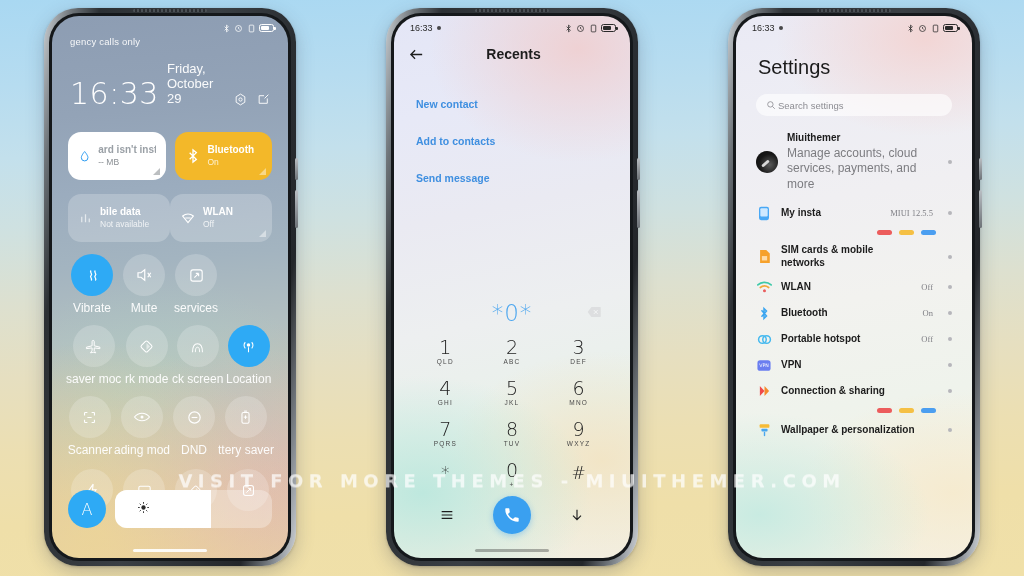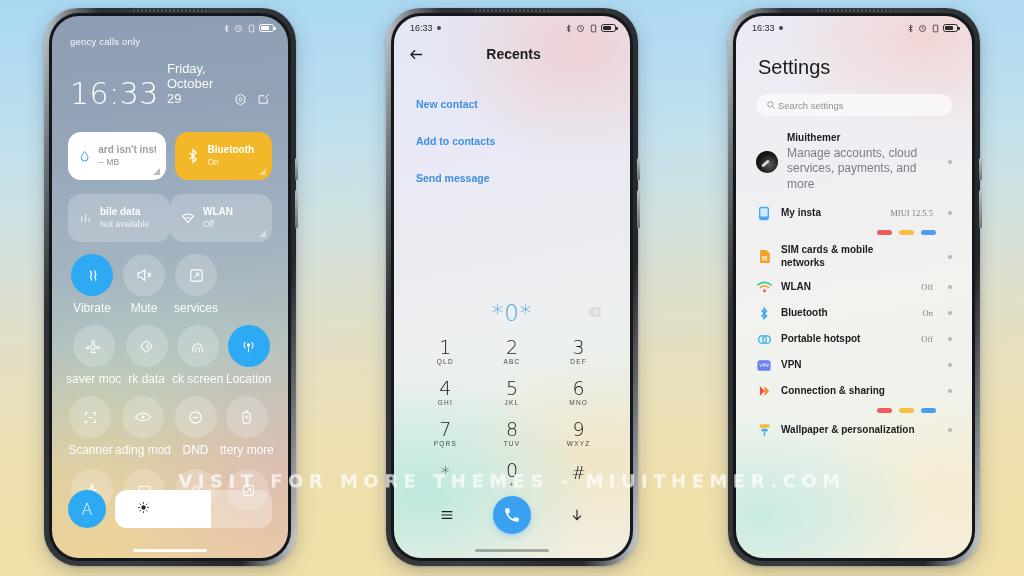--- a/index.html
+++ b/index.html
@@ -378,7 +378,7 @@
                   <path d="M12 7l5 5-5 5z" fill="rgba(255,255,255,.55)"></path>
                 </svg>
           </div>
-          <div class="tlabel">rk data</div>
+          <div class="tlabel">rk mode</div>
         </div>
         <div class="tcell">
           <div class="tcirc">

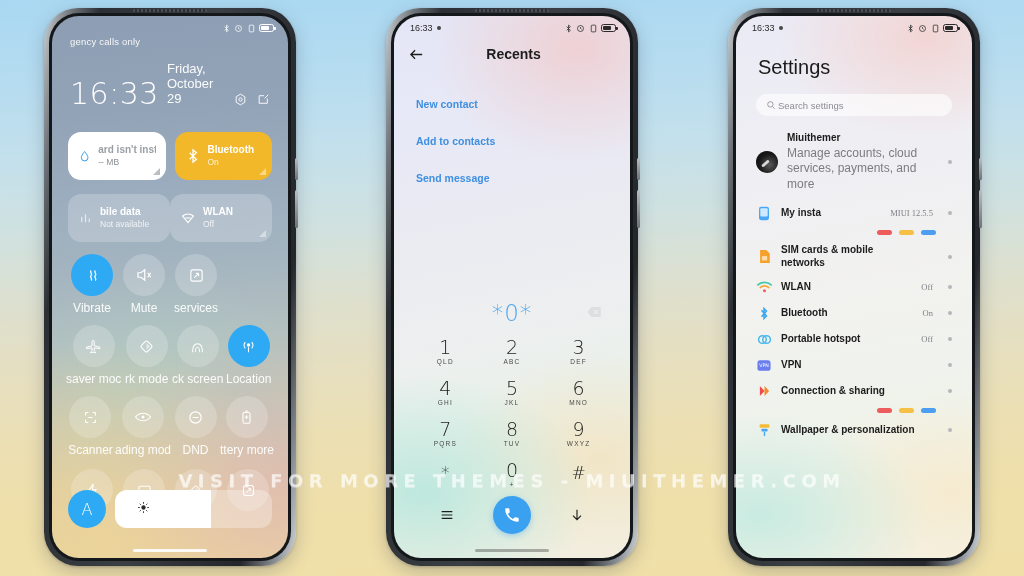--- a/index.html
+++ b/index.html
@@ -436,7 +436,7 @@
                   <path d="M12 9v5M9.5 11.5h5" stroke="#fff" stroke-width="1.4"></path>
                 </svg>
           </div>
-          <div class="tlabel">ttery more</div>
+          <div class="tlabel">ttery saver</div>
         </div>
       </div>
 

